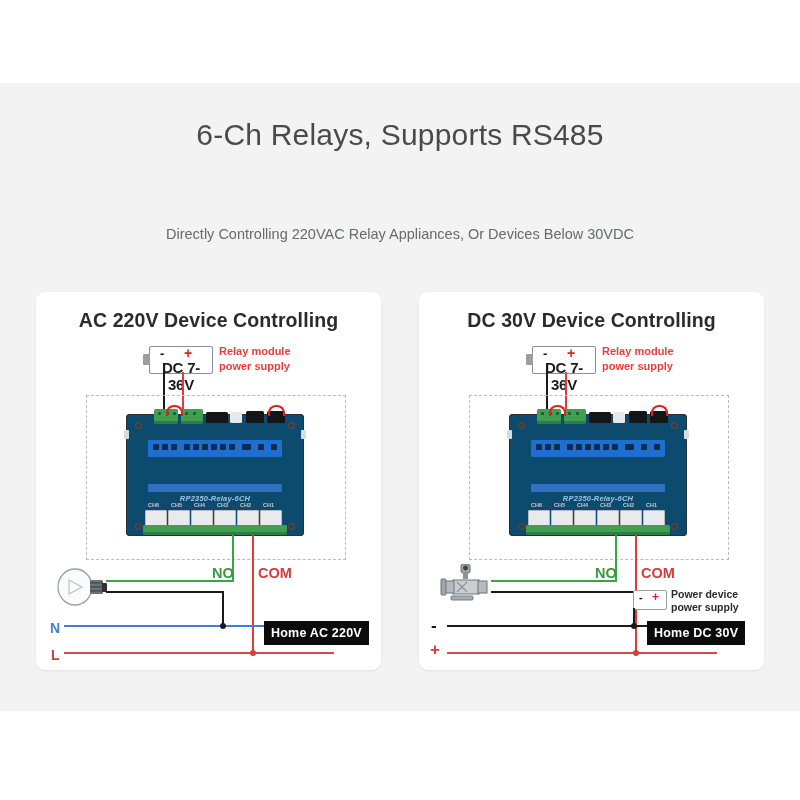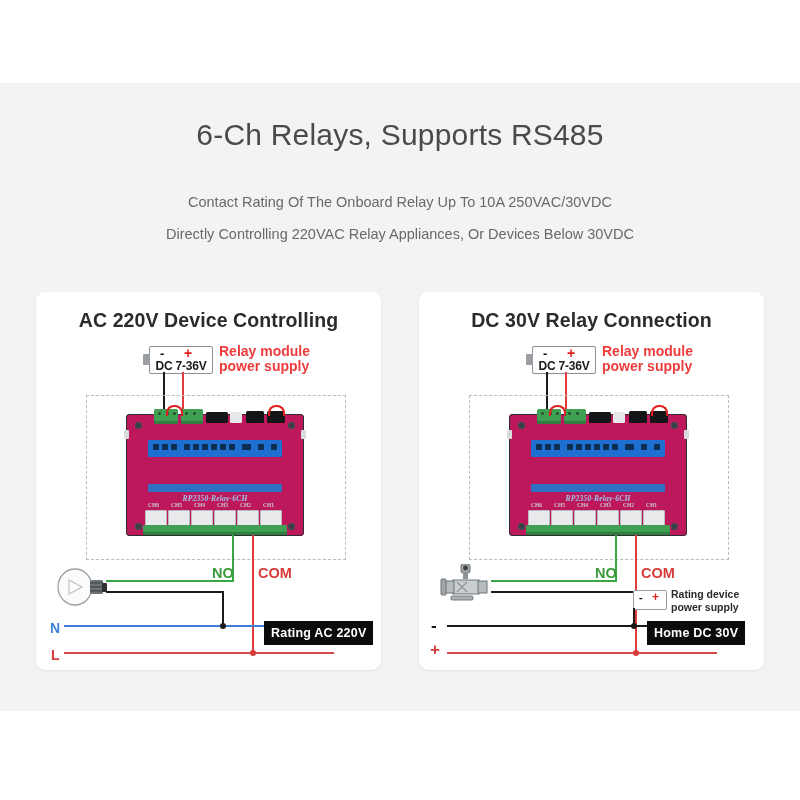--- a/index.html
+++ b/index.html
@@ -215,7 +215,6 @@
   <div class="band"></div>
 
   <div class="hero-title">6-Ch Relays, Supports RS485</div>
-  <div class="hero-sub l1">Contact Rating Of The Onboard Relay Up To 10A 250VAC/30VDC</div>
   <div class="hero-sub l2">Directly Controlling 220VAC Relay Appliances, Or Devices Below 30VDC</div>
 
   <div class="card left">

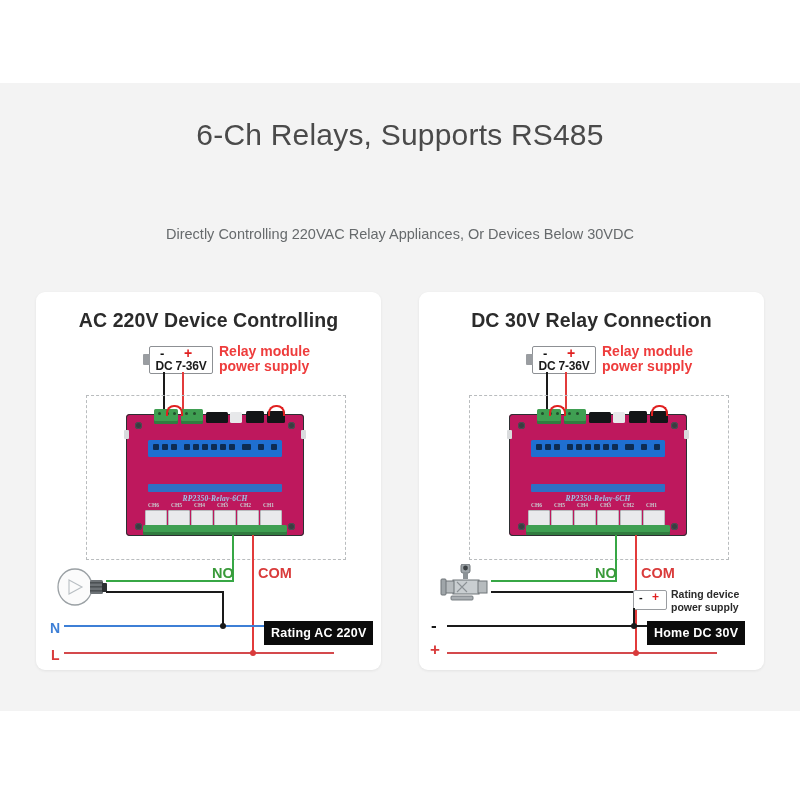--- a/index.html
+++ b/index.html
@@ -337,7 +337,7 @@
   </div>
 
   <div class="card right">
-    <div class="card-title">DC 30V Relay Connection</div>
+    <div class="card-title">DC 30V Device Controlling</div>
 
     <div class="diagram">
 

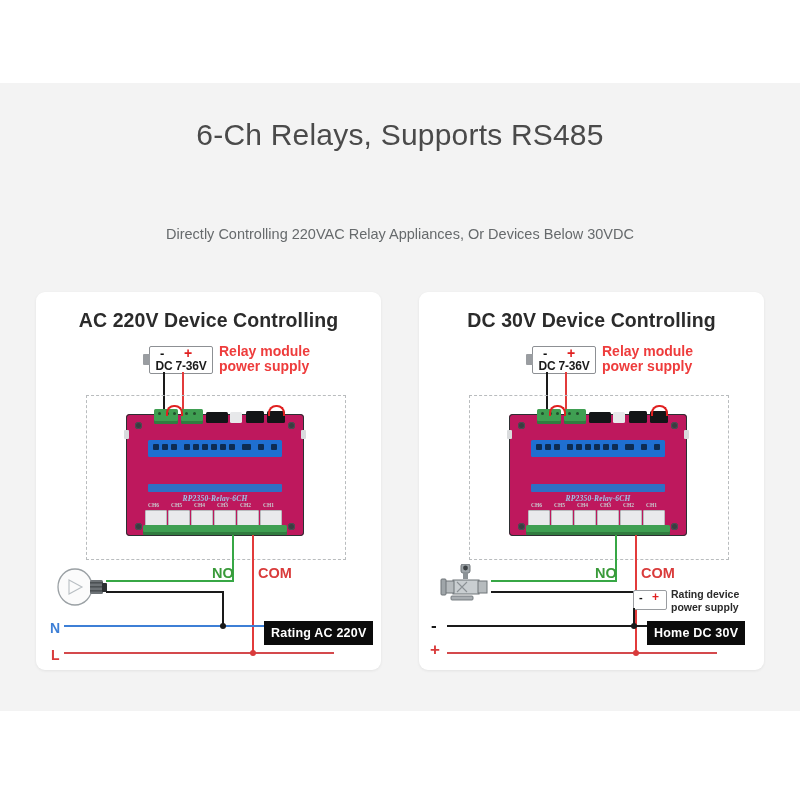--- a/index.html
+++ b/index.html
@@ -70,7 +70,7 @@
   }
   .psu-note{
     position:absolute;left:183px;top:52px;
-    font-size:14px;line-height:15px;color:#ee3c3c;font-weight:700;
+    font-size:11px;line-height:15px;color:#ee3c3c;font-weight:700;
   }
 
   

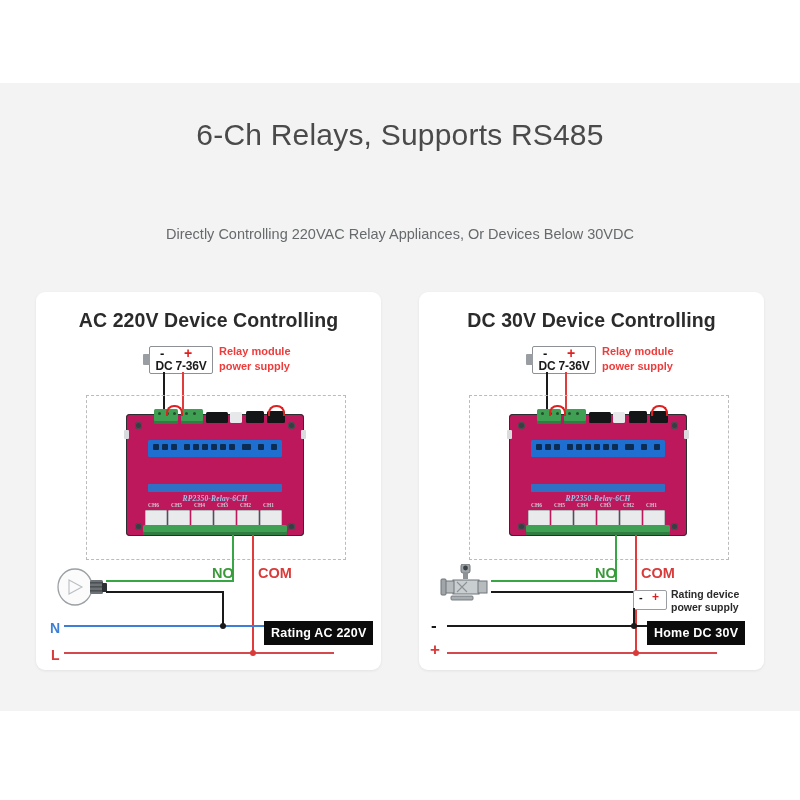--- a/index.html
+++ b/index.html
@@ -66,7 +66,7 @@
   }
   .psu .cap{
     position:absolute;left:0;top:12px;width:100%;text-align:center;
-    font-size:12px;color:#1a1a1a;font-weight:700;letter-spacing:-.2px;
+    font-size:15px;color:#1a1a1a;font-weight:700;letter-spacing:-.2px;
   }
   .psu-note{
     position:absolute;left:183px;top:52px;

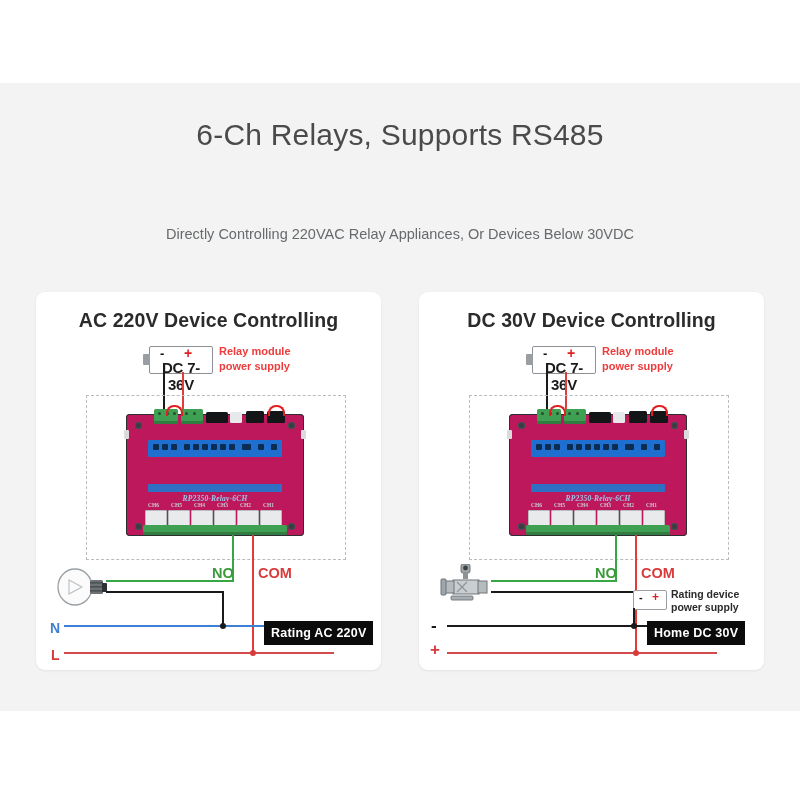--- a/index.html
+++ b/index.html
@@ -82,9 +82,8 @@
   
   .board{
     position:absolute;left:90px;top:122px;width:178px;height:122px;
-    background:#be185d;border-radius:4px;
+    background:#0c4a6e;border-radius:4px;
     box-shadow:inset 0 0 0 1px #2c2f32;
-    font-family:Liberation Serif, serif;
   }
   .board .screw{
     position:absolute;width:7px;height:7px;border-radius:50%;

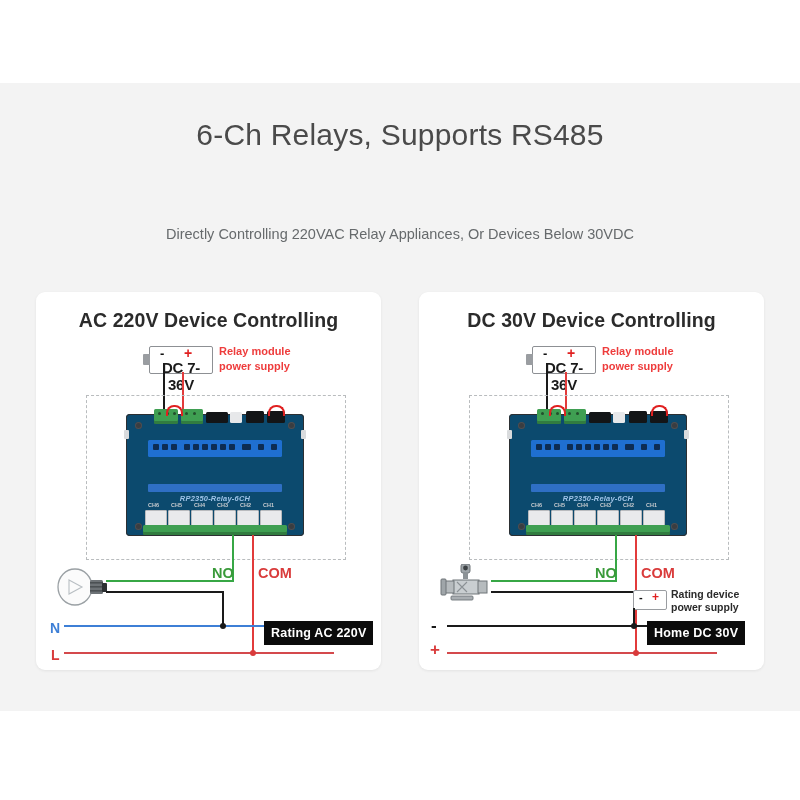--- a/index.html
+++ b/index.html
@@ -448,7 +448,7 @@
         <div class="p">+</div>
       </div>
       <div class="tpsu-note">
-        <div>Rating device</div>
+        <div>Power device</div>
         <div>power supply</div>
       </div>
 

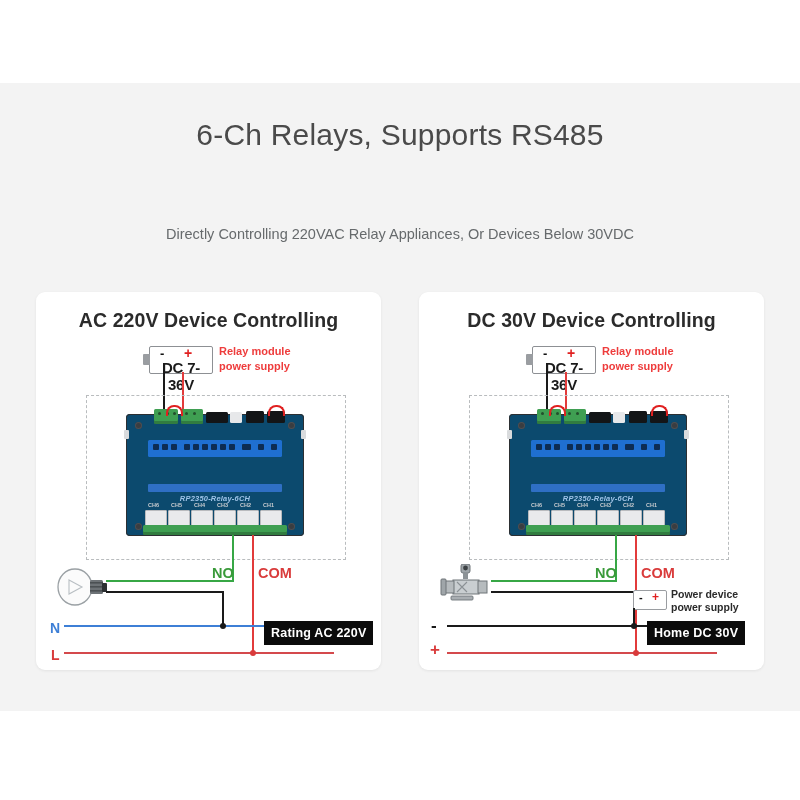--- a/index.html
+++ b/index.html
@@ -331,7 +331,7 @@
       <div class="lab-n">N</div>
       <div class="lab-l">L</div>
 
-      <div class="power-tag" style="left:228px;top:329px;">Rating AC 220V</div>
+      <div class="power-tag" style="left:228px;top:329px;">Home AC 220V</div>
     </div>
   </div>
 

